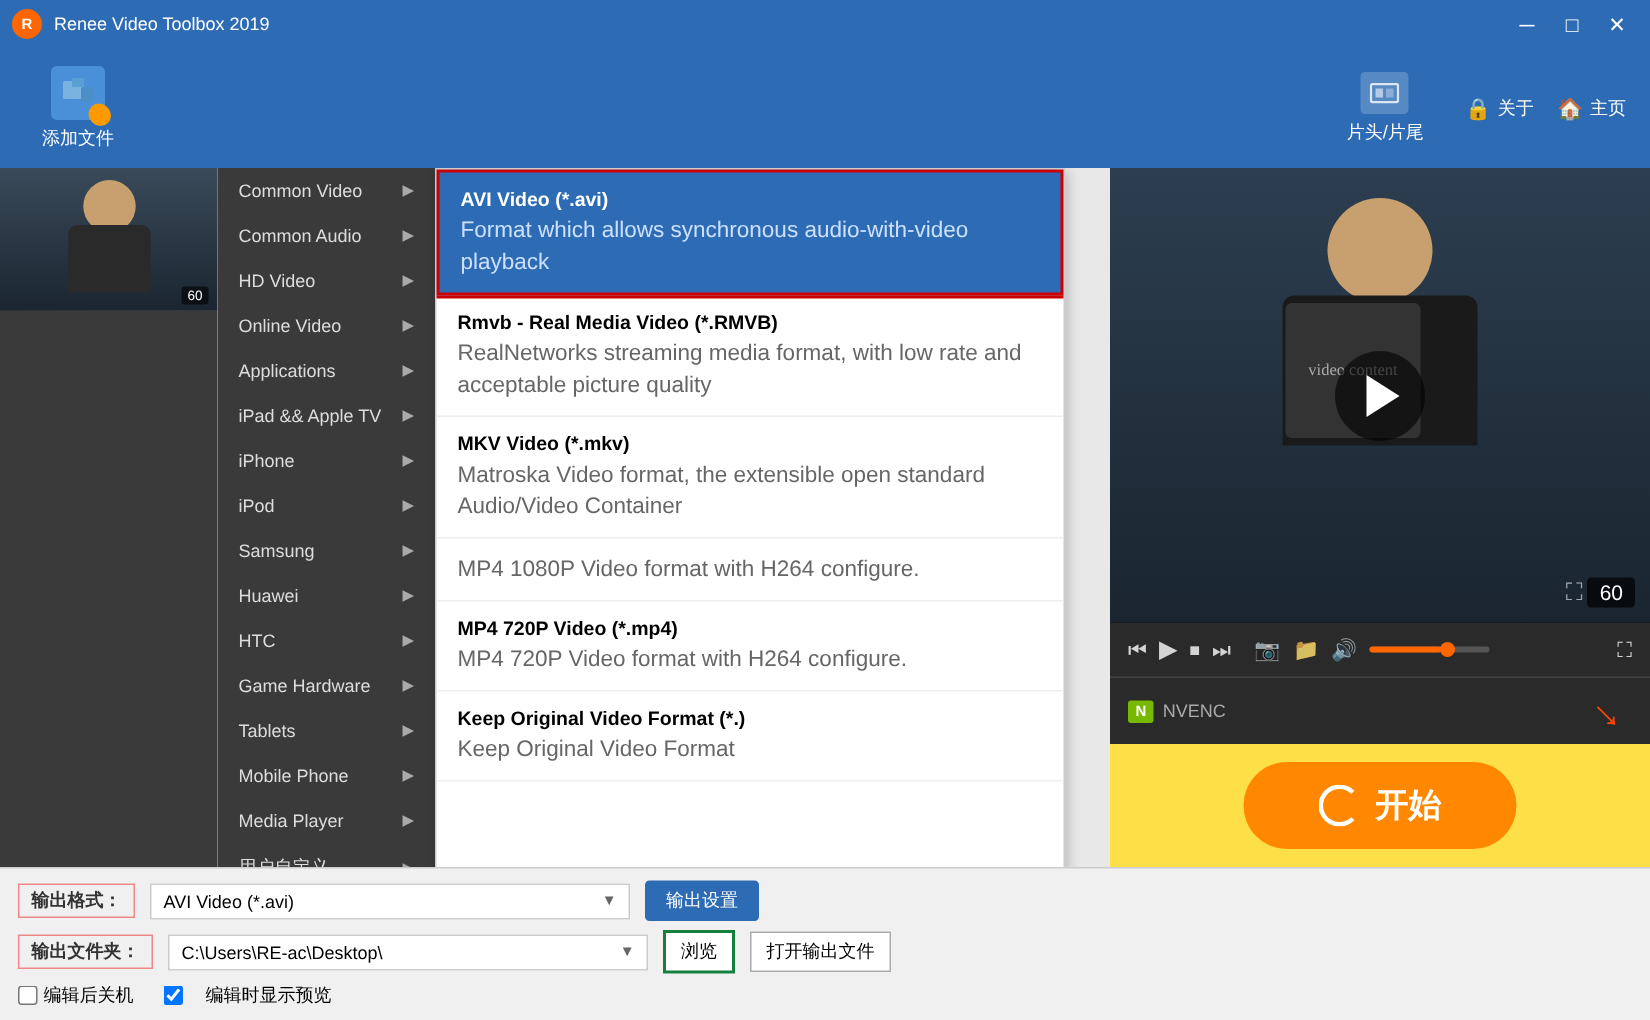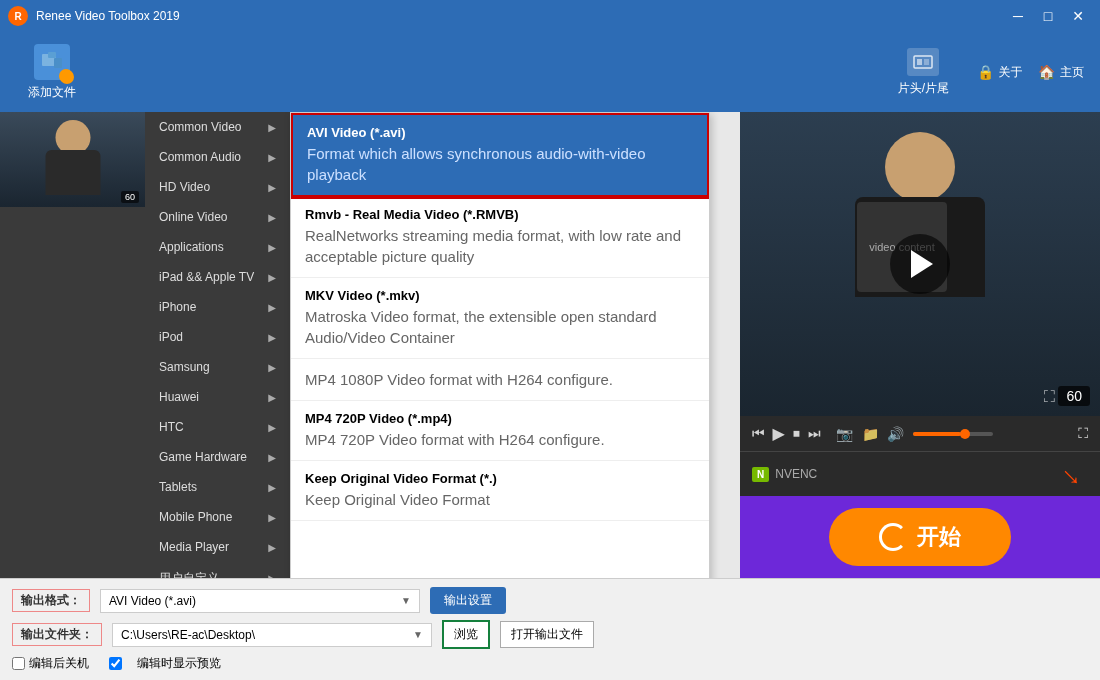--- a/index.html
+++ b/index.html
@@ -516,7 +516,7 @@
           <div style="position:absolute;top:20px;left:50%;transform:translateX(-50%);width:70px;height:70px;background:#c8a070;border-radius:50%;"></div>
           <div style="position:absolute;top:85px;left:50%;transform:translateX(-50%);width:130px;height:100px;background:#1a1a1a;border-radius:8px 8px 0 0;"></div>
           <div style="position:absolute;top:90px;left:45%;transform:translateX(-50%);width:90px;height:90px;background:#333;border-radius:4px;display:flex;align-items:center;justify-content:center;">
-            <span style="color:#aaa;font-size:11px;text-align:center;line-height:1.3;">video content</span>
+            <span style="color:#aaa;font-size:11px;text-align:center;line-height:1.3;font-family:Liberation Serif, serif;">video content</span>
           </div>
         </div>
 

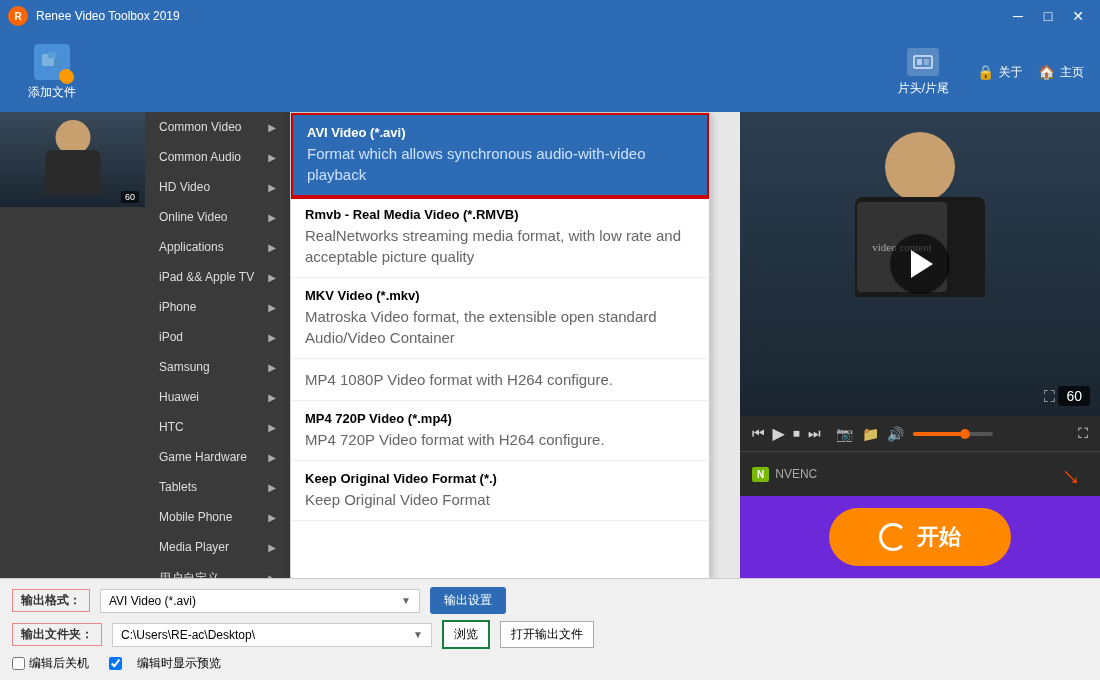--- a/index.html
+++ b/index.html
@@ -297,7 +297,7 @@
       align-items: center;
       justify-content: center;
       padding: 12px;
-      background: #6d28d9;
+      background: #fde047;
     }
     .start-btn {
       background: #ff8800;

